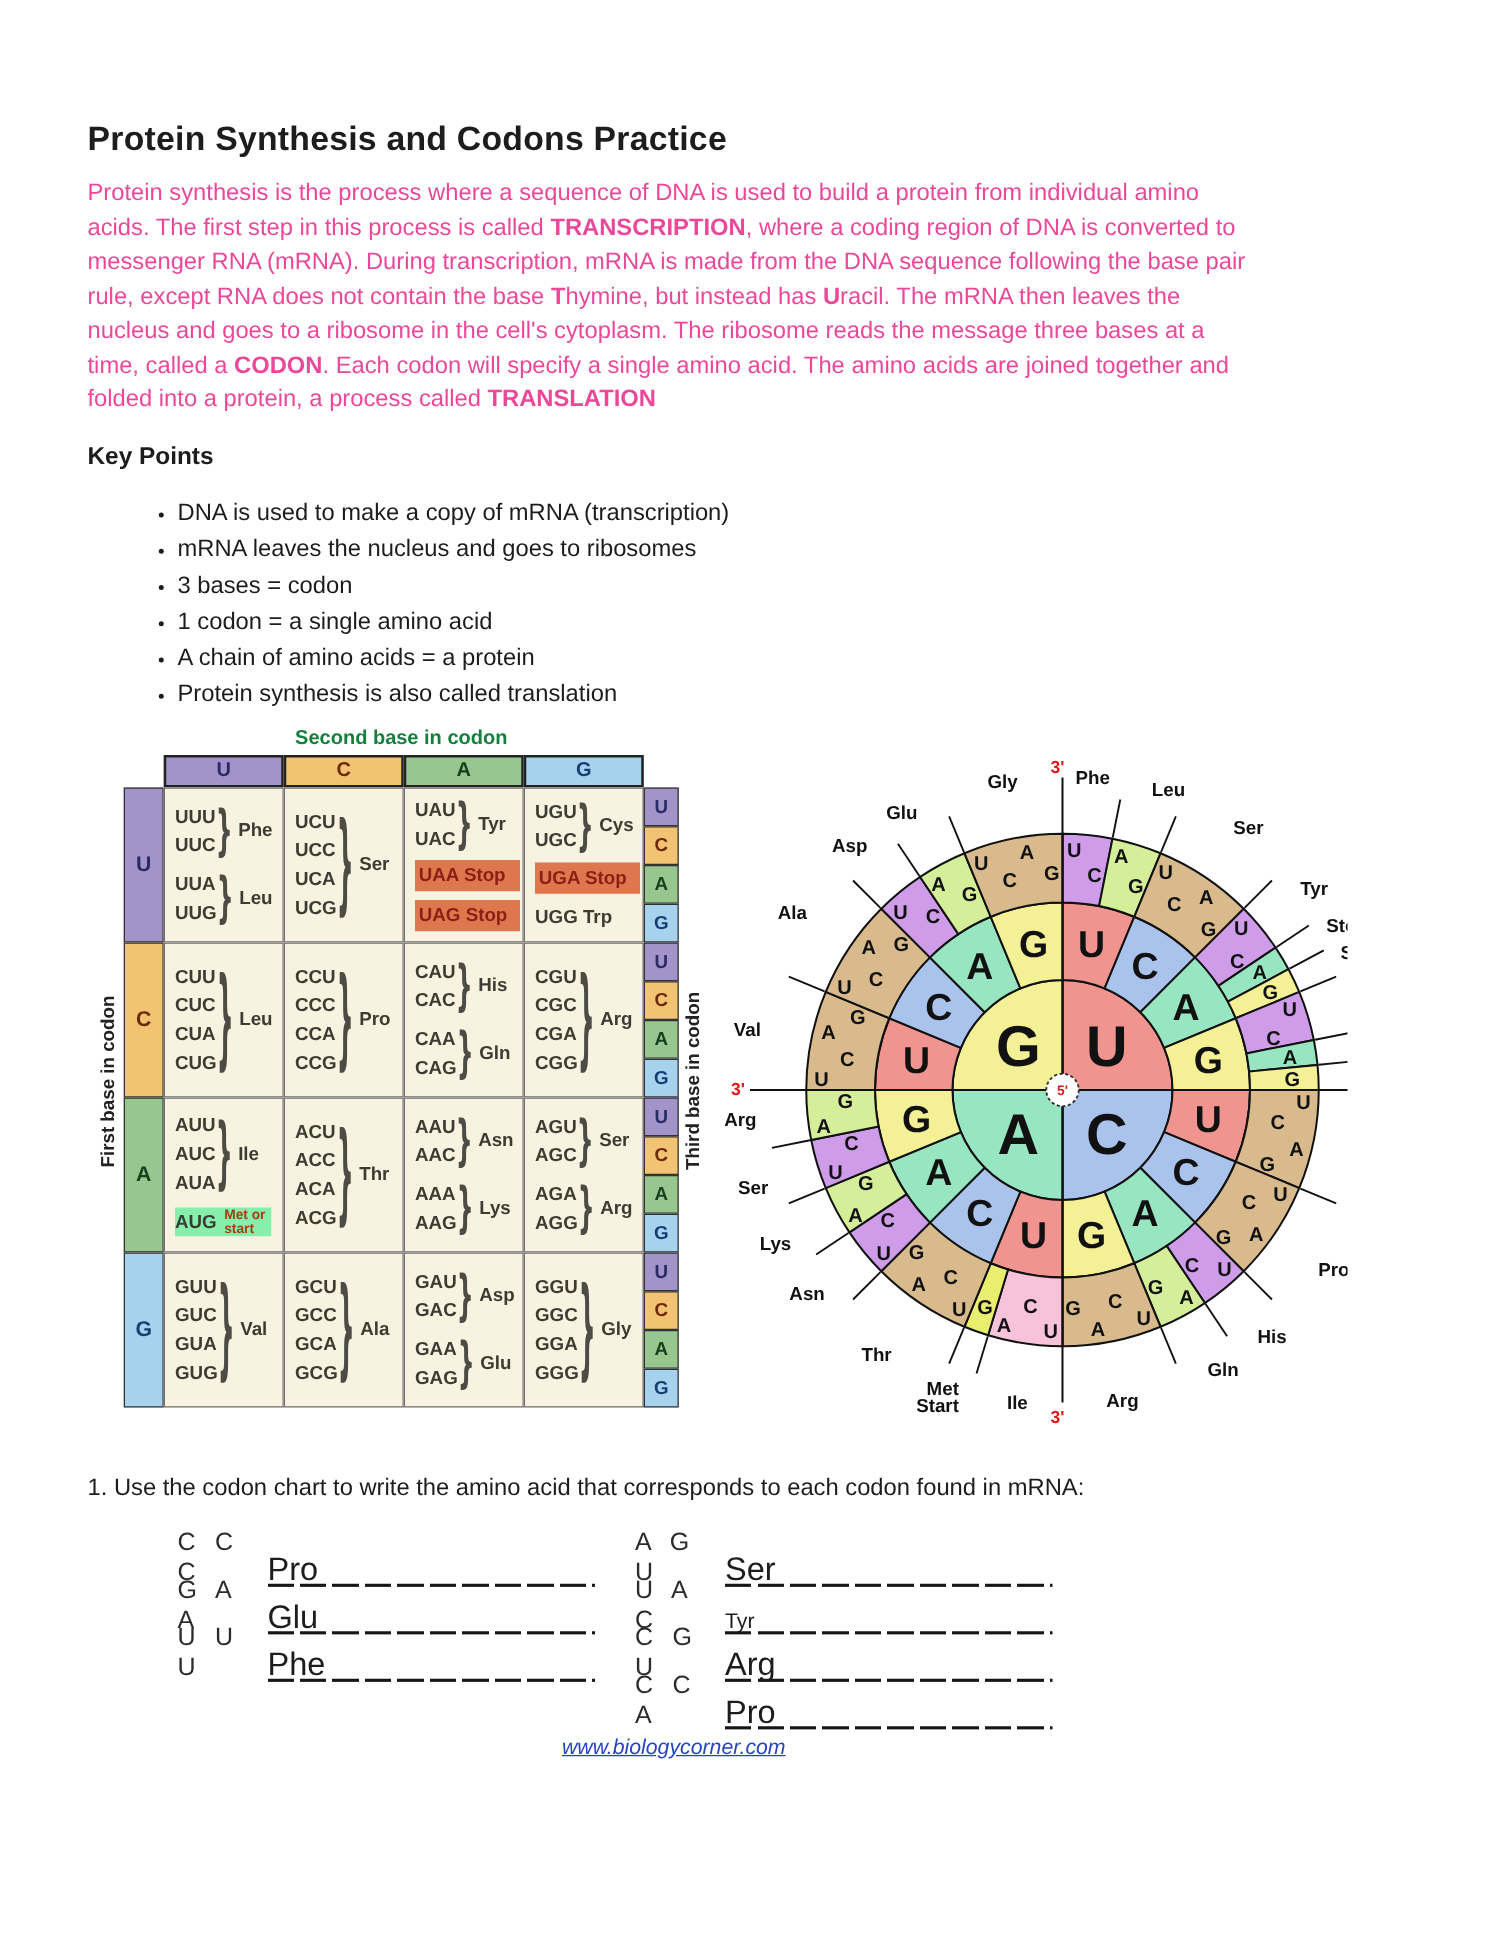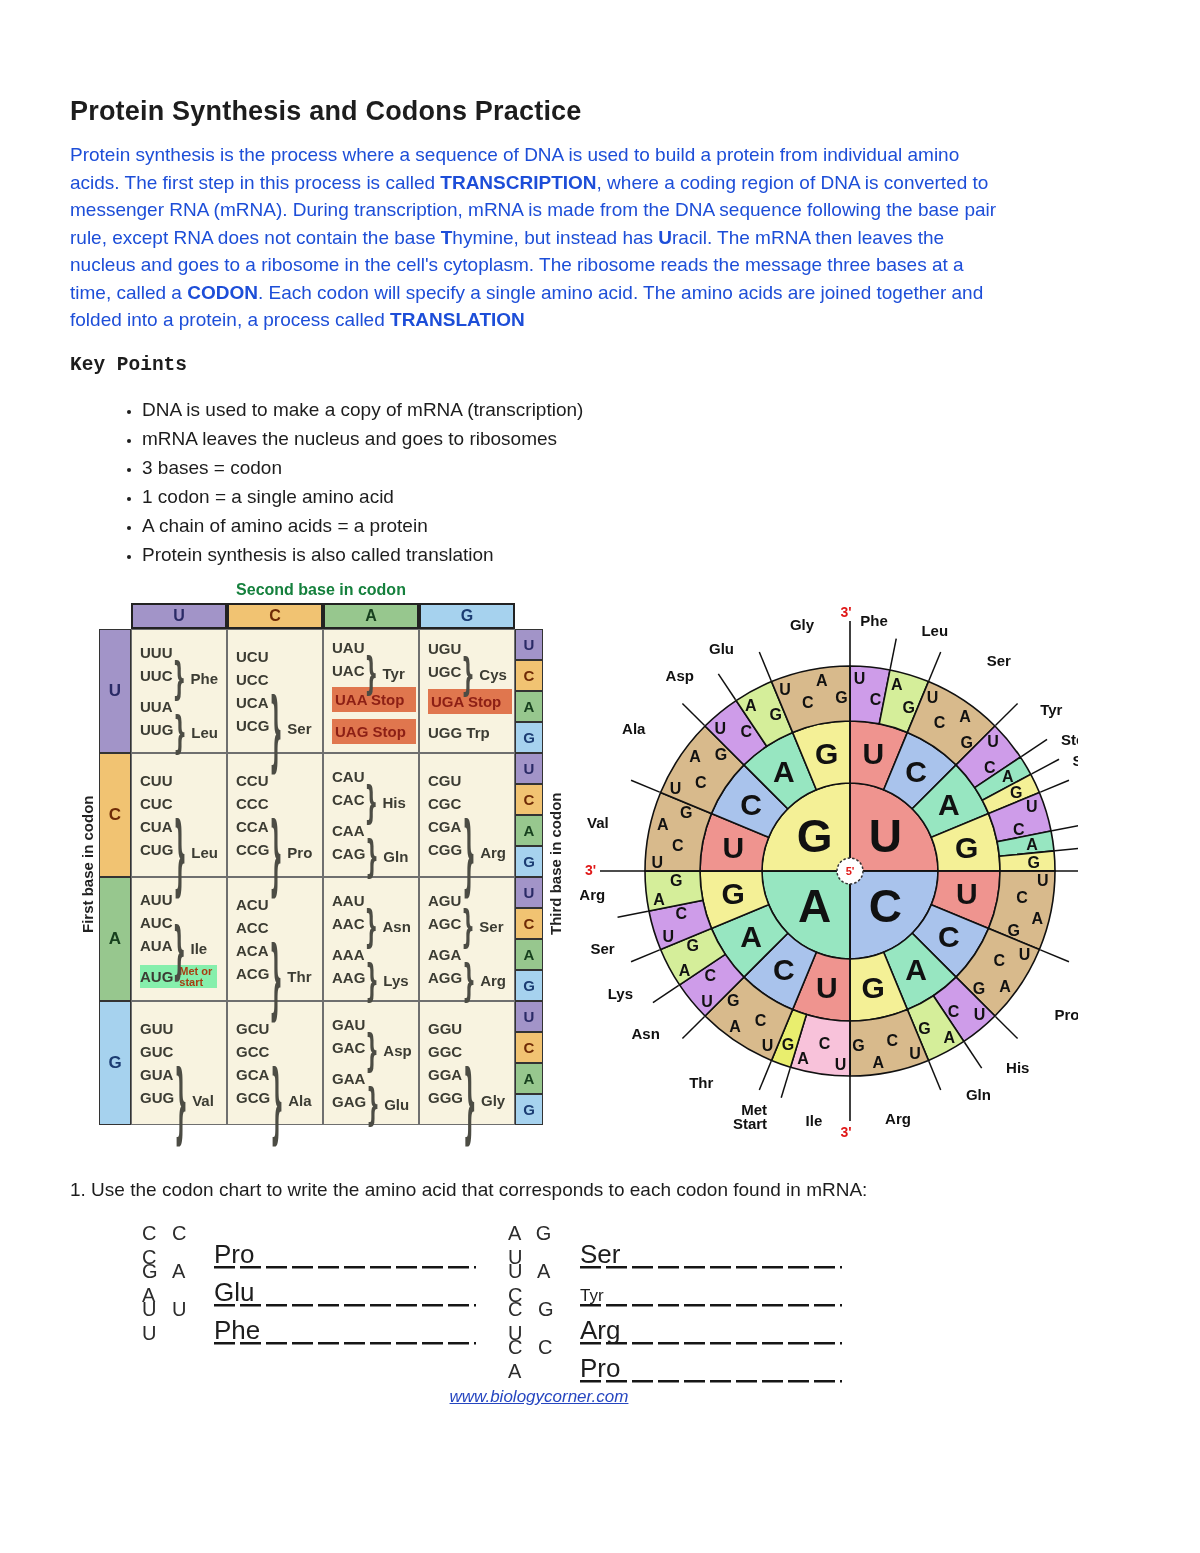--- a/index.html
+++ b/index.html
@@ -6,7 +6,7 @@
   .page{position:relative;width:1078px;height:1553px;background:#fff;overflow:hidden;
         font-family:"Liberation Sans",sans-serif;color:#1d1d1d;}
   h1{margin:0 70px;padding-top:96px;font-size:27px;letter-spacing:.2px;}
-  .body-text{margin:14px 70px 0;font-size:19px;line-height:27.5px;color:#1d4ed8;}
+  .body-text{margin:14px 70px 0;font-size:19px;line-height:27.5px;color:#ec4899;}
   h2{margin:20px 70px 0;font-size:19.5px;font-family:Liberation Mono, monospace;}
   ul.keypoints{margin:24px 70px 0 0;padding-left:122px;}
   ul.keypoints li{font-size:19px;line-height:20px;margin-bottom:9px;list-style:disc;margin-left:20px;}

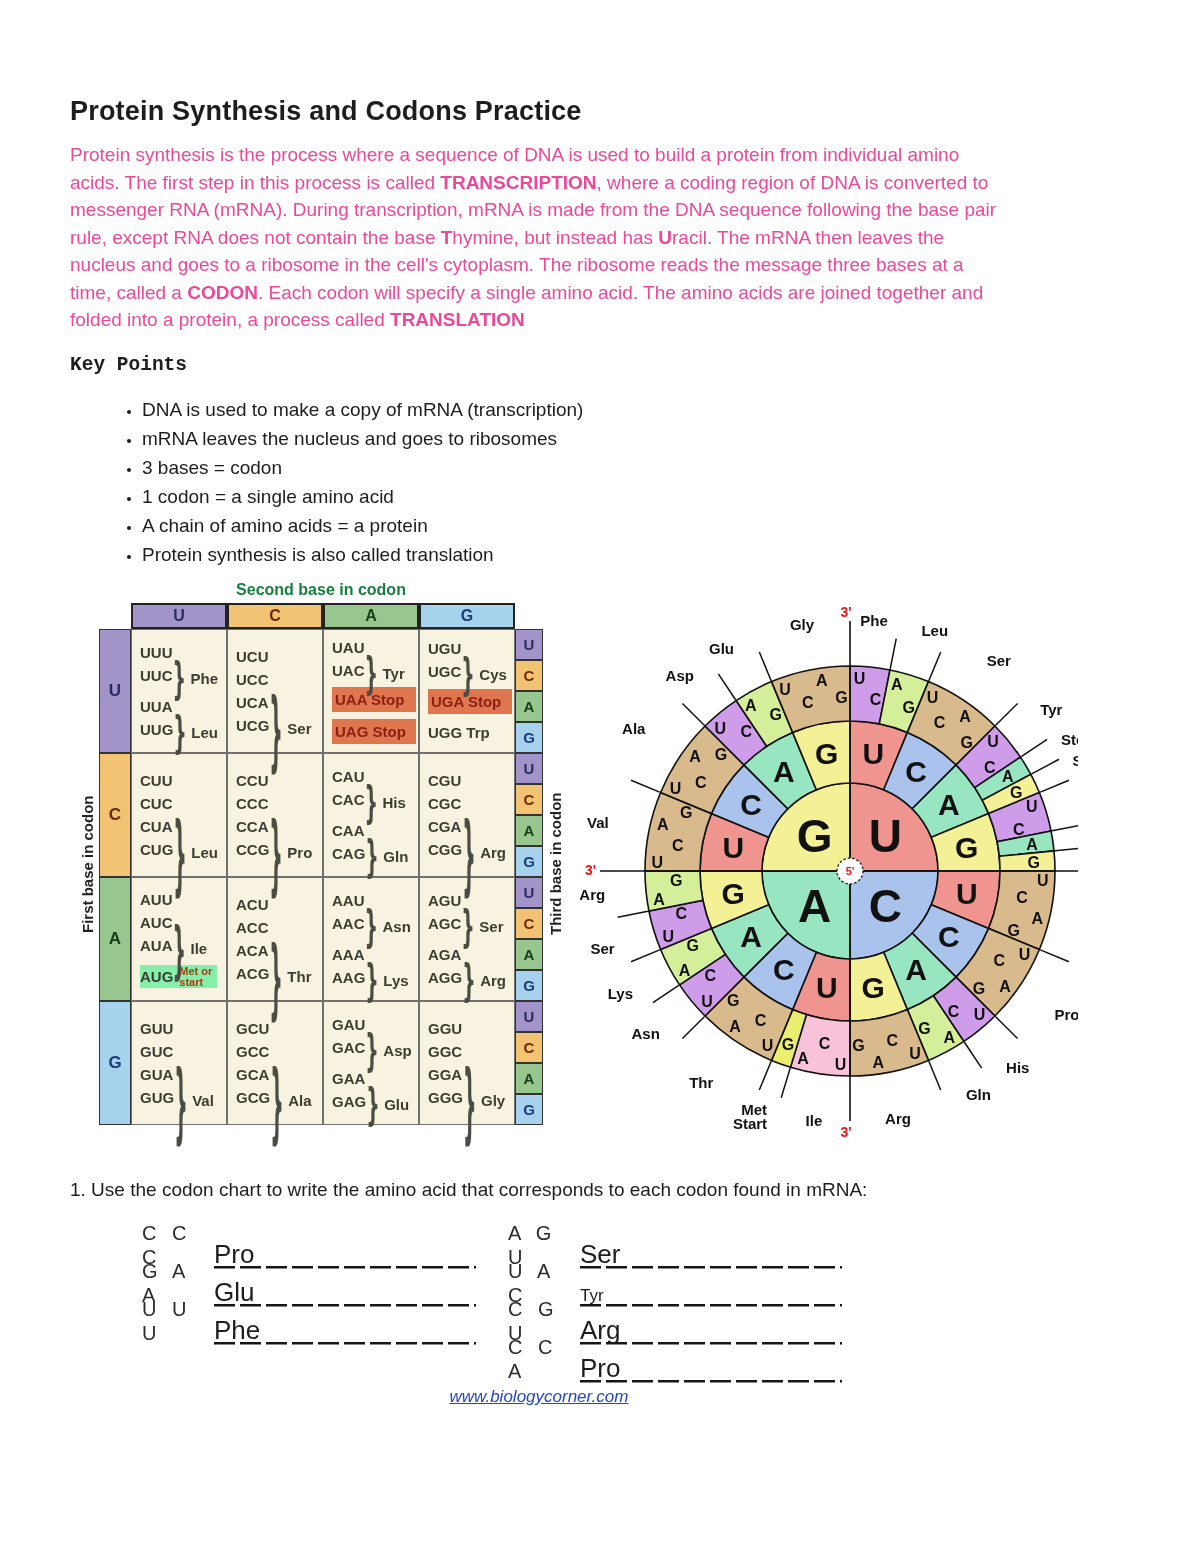--- a/index.html
+++ b/index.html
@@ -7,7 +7,7 @@
         font-family:"Liberation Sans",sans-serif;color:#1d1d1d;}
   h1{margin:0 70px;padding-top:96px;font-size:27px;letter-spacing:.2px;}
   .body-text{margin:14px 70px 0;font-size:19px;line-height:27.5px;color:#ec4899;}
-  h2{margin:20px 70px 0;font-size:19.5px;font-family:Liberation Mono, monospace;}
+  h2{margin:20px 70px 0;font-size:19.5px;}
   ul.keypoints{margin:24px 70px 0 0;padding-left:122px;}
   ul.keypoints li{font-size:19px;line-height:20px;margin-bottom:9px;list-style:disc;margin-left:20px;}
   ul.keypoints li::marker{font-size:13px;}

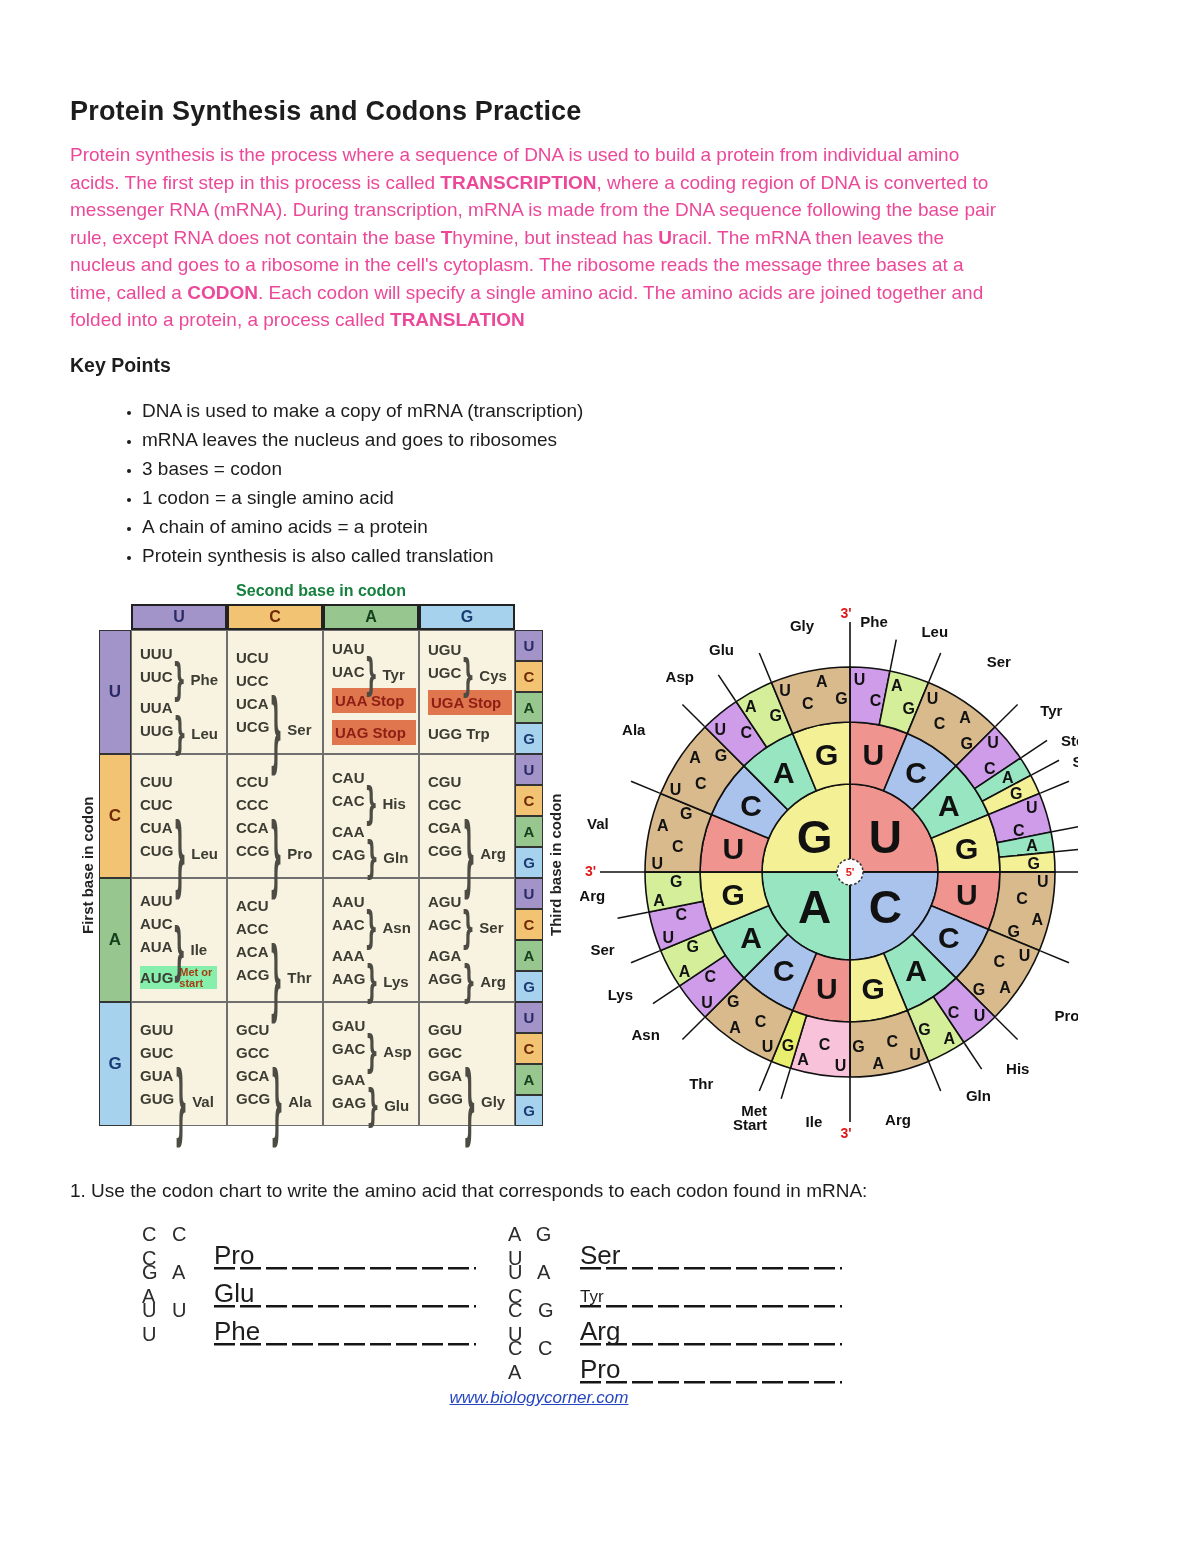--- a/index.html
+++ b/index.html
@@ -28,7 +28,7 @@
   .cell{display:flex;flex-direction:column;justify-content:space-evenly;
         padding:3px 2px 3px 8px;background:#f8f3e0;border:1px solid #6f6f6f;
         font-weight:bold;font-size:15px;color:#3c3c33;}
-  .grp{display:flex;align-items:flex-end;}
+  .grp{display:flex;align-items:center;}
   .codons div{line-height:23px;}
   .brace{width:13px;text-align:center;color:#4c4c44;line-height:18px;font-family:"DejaVu Sans",sans-serif;}
   .b2{font-size:19px;transform:scaleY(2.3);}

